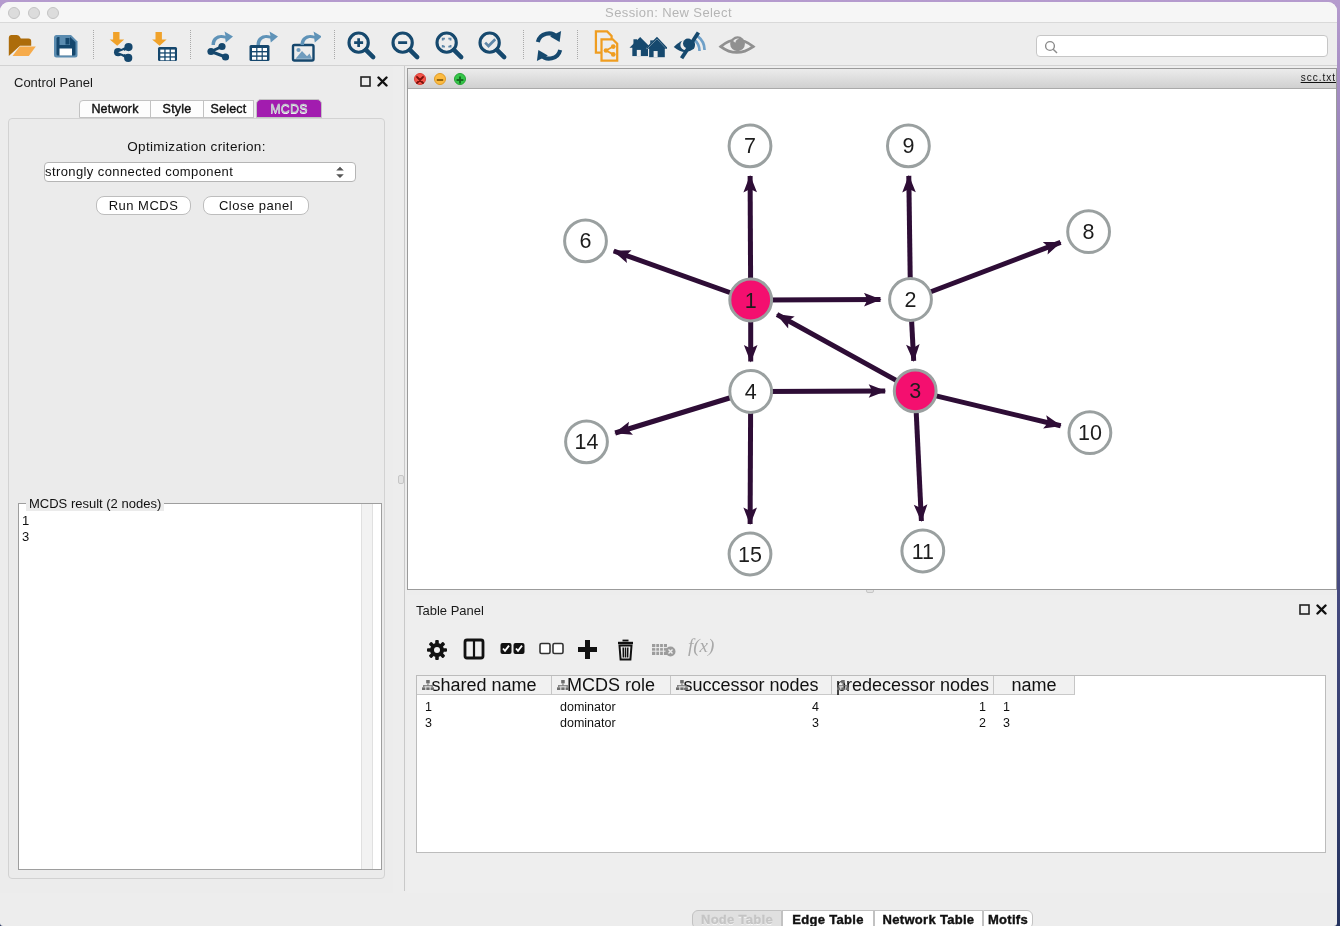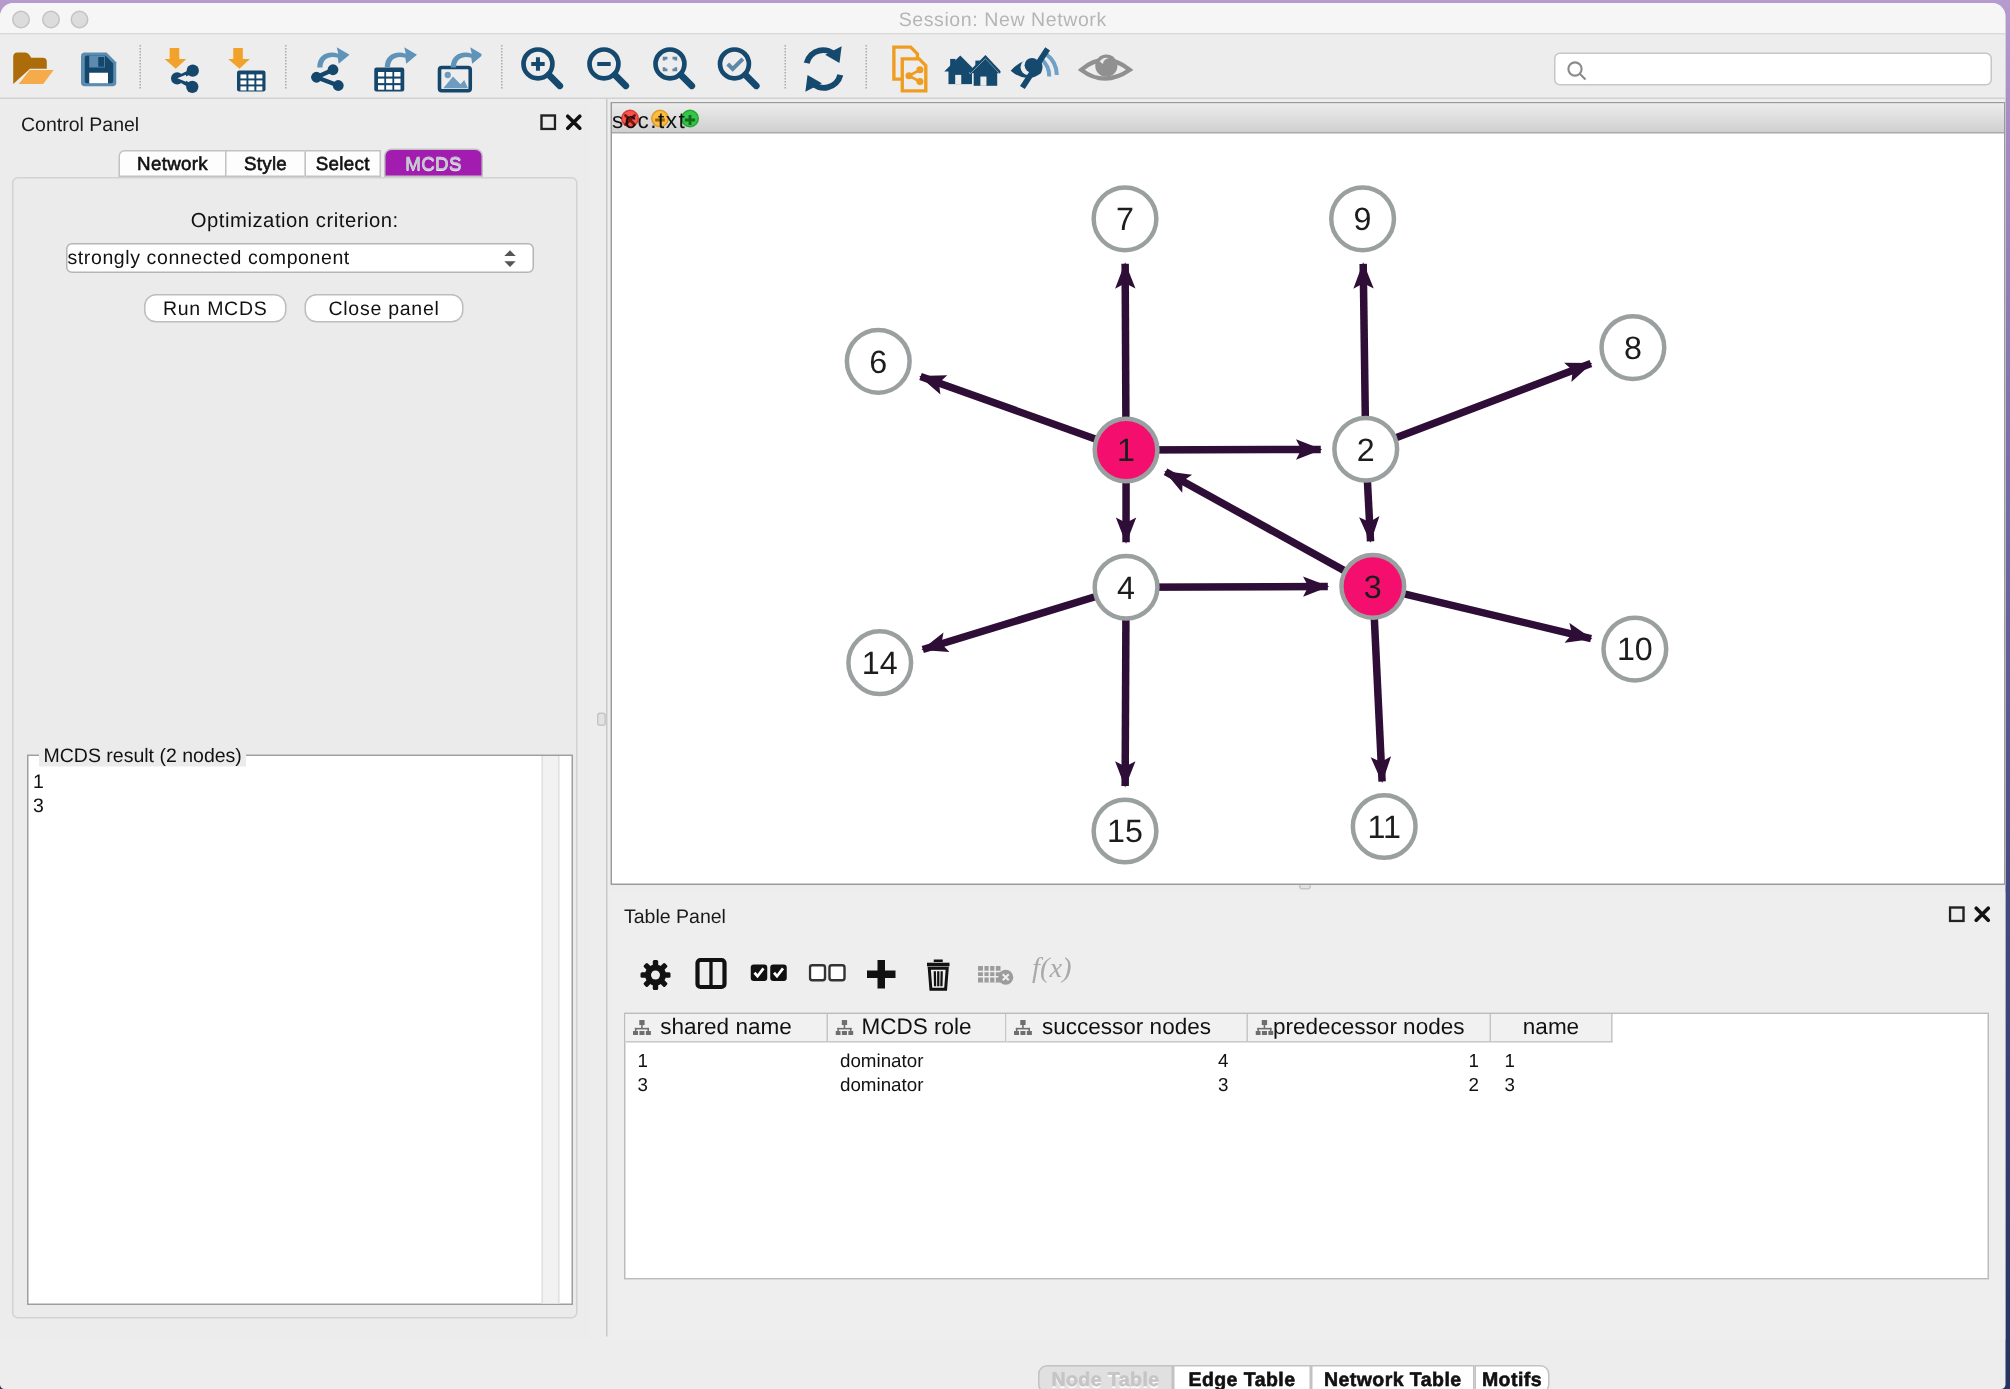--- a/index.html
+++ b/index.html
@@ -52,7 +52,7 @@
     <div class="tl" style="left:8px;"></div>
     <div class="tl" style="left:27.5px;"></div>
     <div class="tl" style="left:47px;"></div>
-    <div id="title-text">Session: New Network</div>
+    <div id="title-text">Session: New Select</div>
   </div>
   <div id="toolbar">
     <div class="sep" style="left:93px;"></div>

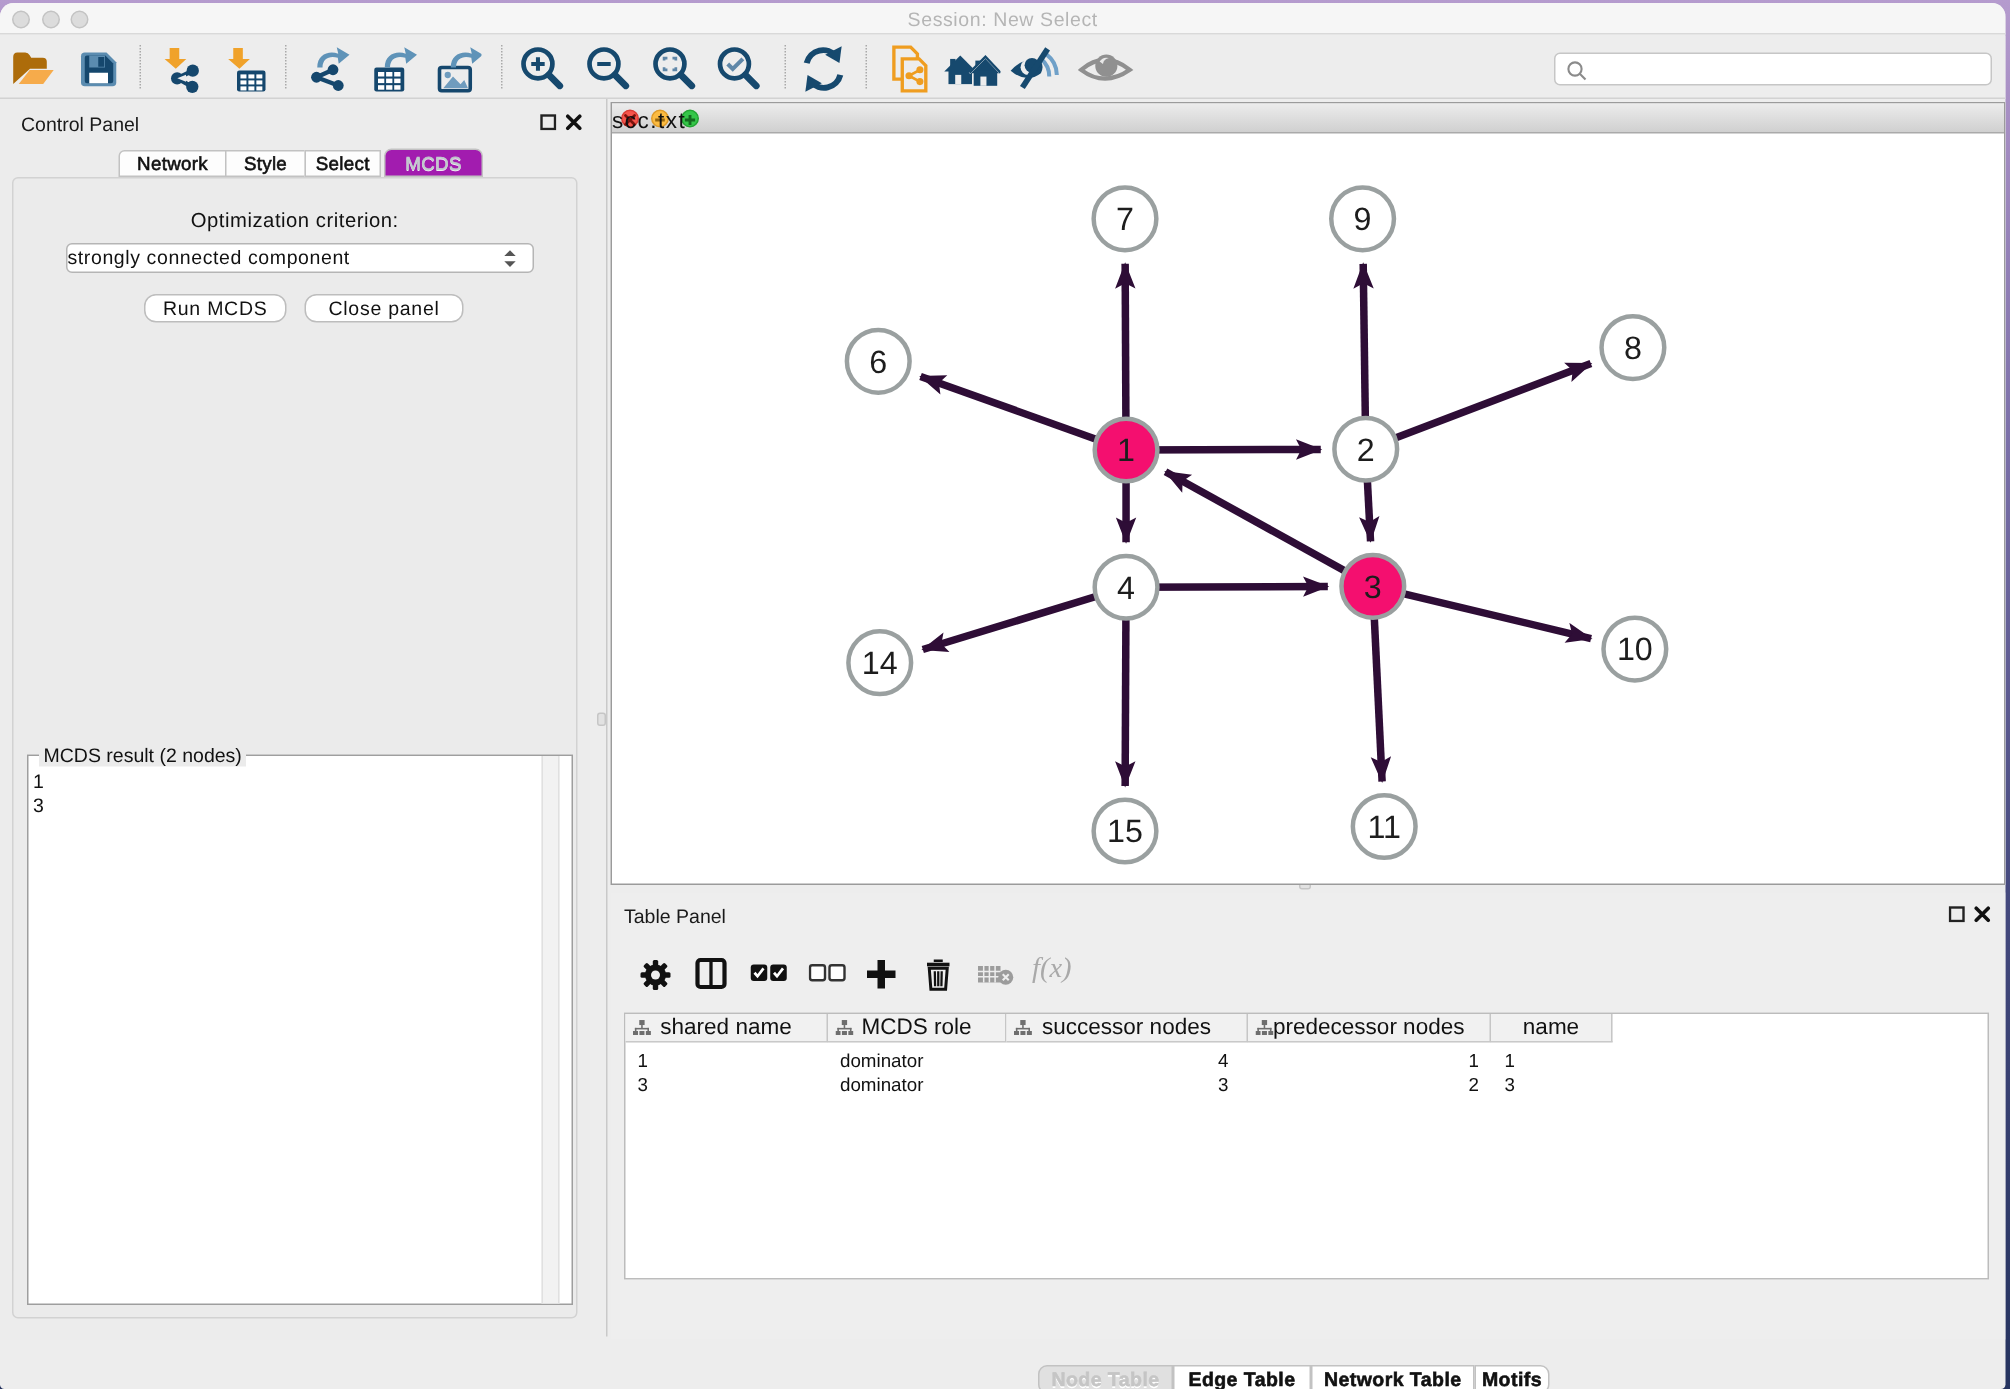--- a/index.html
+++ b/index.html
@@ -31,7 +31,7 @@
 
 #netwin { position:absolute; left:407px; top:66px; width:930px; height:522px; border:1px solid #9b9b9b; background:#fff;}
 #net-titlebar { position:absolute; left:0; top:0; width:100%; height:20px; background:linear-gradient(180deg,#ececec,#d0d0d0); border-bottom:1px solid #aaa;}
-#net-title { position:absolute; top:3px; width:100%; text-align:left; font-size:15px; color:#111; letter-spacing:1px;}
+#net-title { position:absolute; top:3px; width:100%; text-align:right; font-size:10px; color:#111; letter-spacing:1px;text-decoration:underline;}
 .mtl { position:absolute; top:4px; width:12px; height:12px; border-radius:50%; }
 
 #tpanel { position:absolute; left:407px; top:593px; width:930px; height:298px; background:#eeeeee;}

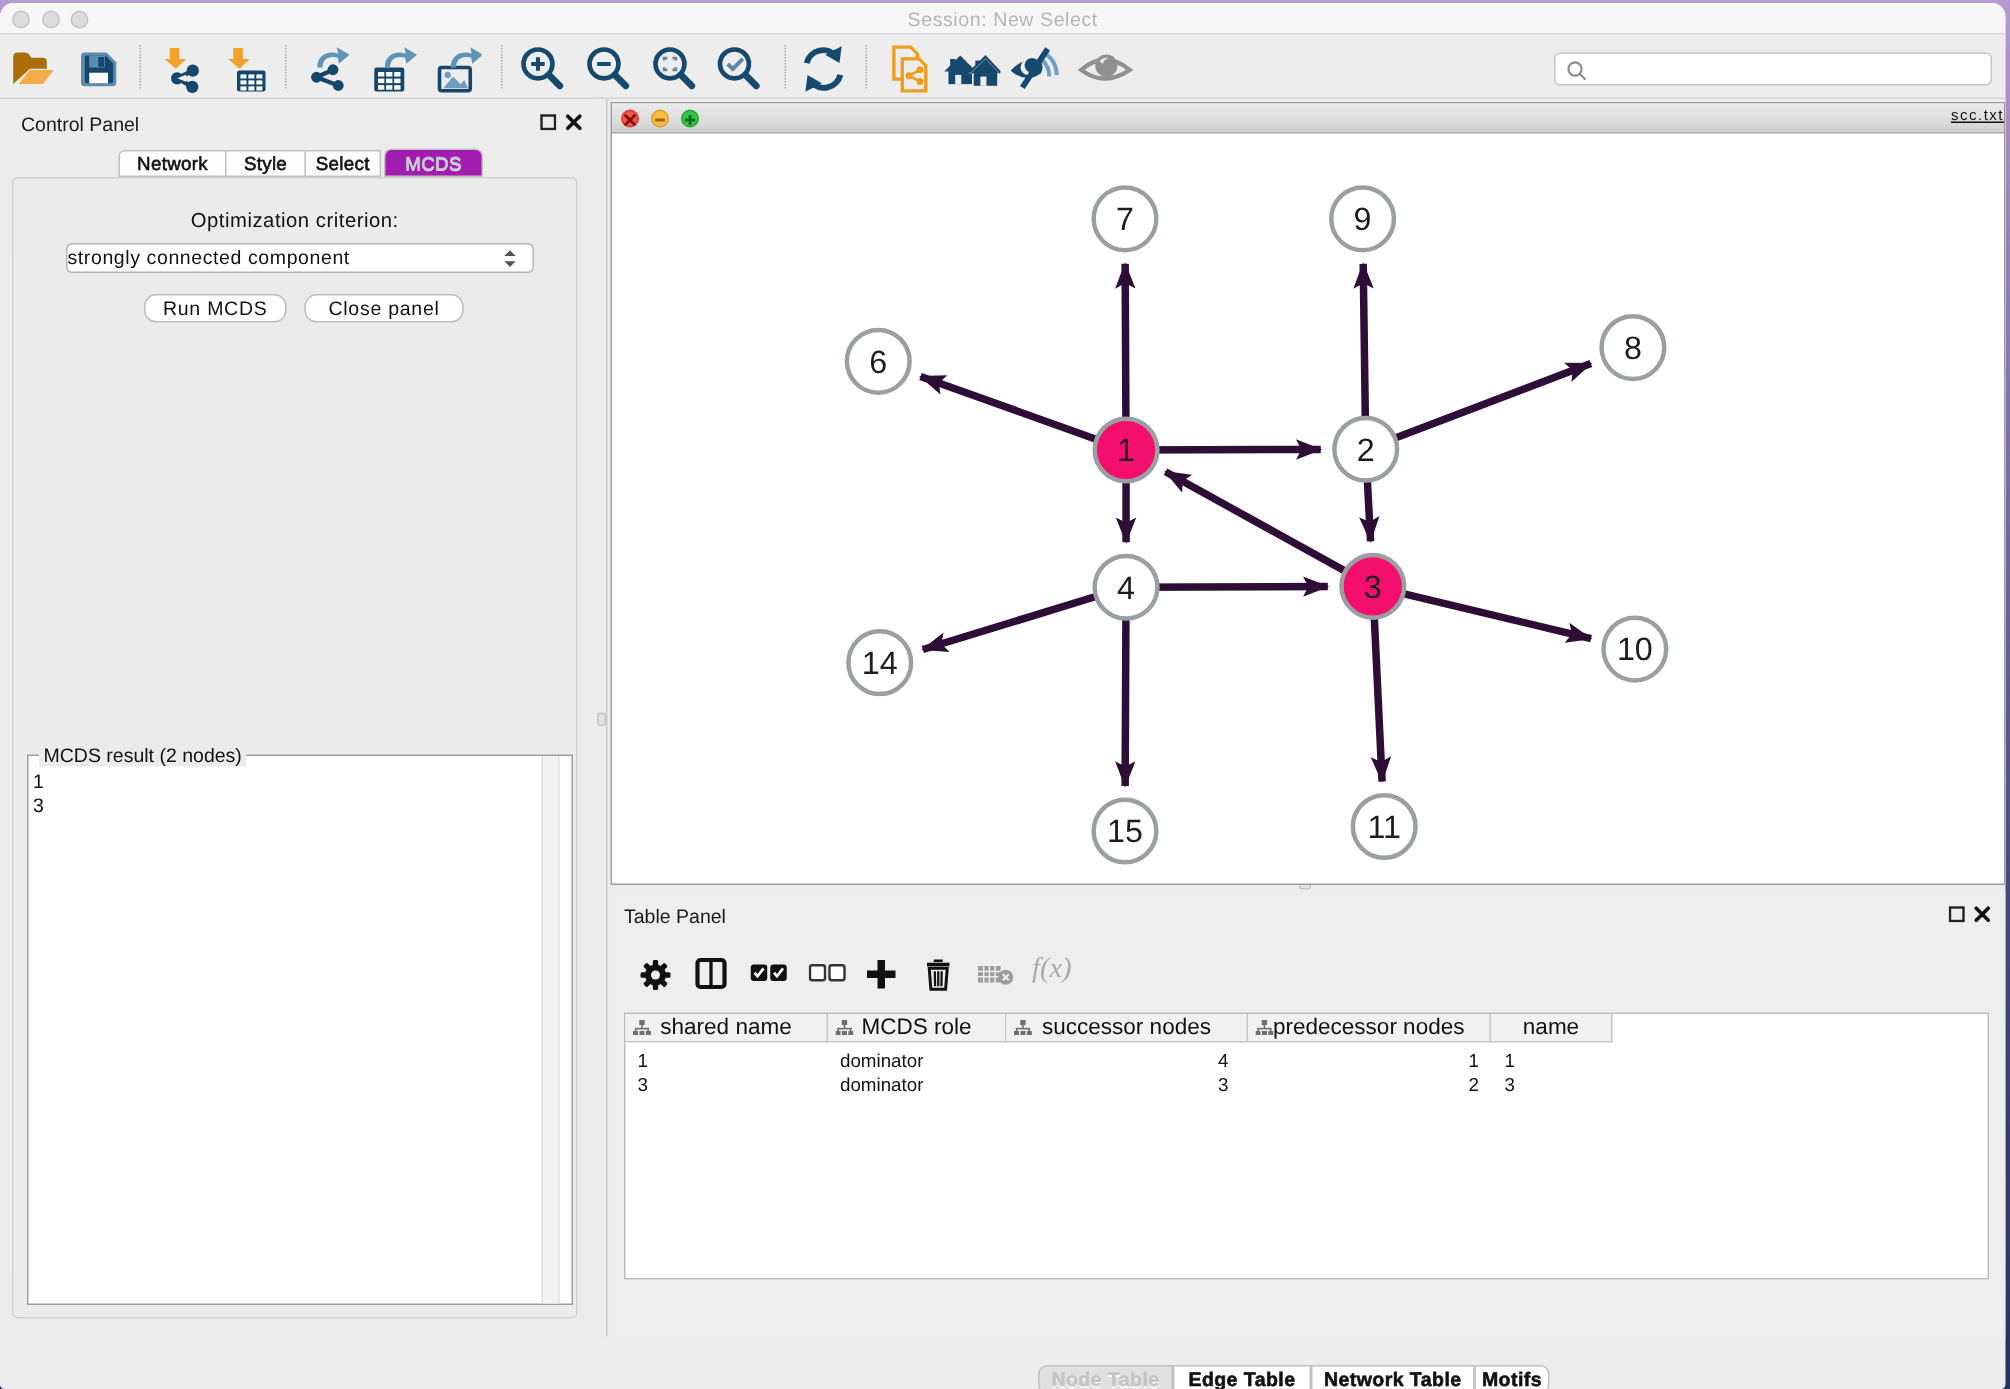--- a/index.html
+++ b/index.html
@@ -36,7 +36,7 @@
 
 #tpanel { position:absolute; left:407px; top:593px; width:930px; height:298px; background:#eeeeee;}
 #ttable { position:absolute; left:9px; top:80px; width:910px; height:178px; background:#fff; border:1px solid #bcbcbc;}
-.hcell { position:absolute; top:0; height:19px; background:#f1f1f1; border-right:1px solid #c6c6c6; border-bottom:1px solid #c9c9c9; font-size:15px; color:#111; text-align:center; line-height:18px;}
+.hcell { position:absolute; top:0; height:19px; background:#f1f1f1; border-right:1px solid #c6c6c6; border-bottom:1px solid #c9c9c9; font-size:18px; color:#111; text-align:center; line-height:18px;}
 .treeic { position:absolute; left:5px; top:3.5px; width:11.5px; height:10.5px;}
 .trow { position:absolute; font-size:12.5px; color:#111; height:16px; line-height:16px;}
 .btab { position:absolute; top:274px; height:19px; background:#fff; border:1px solid #c2c2c2; font-size:13px; font-weight:bold; -webkit-text-stroke:0.4px currentColor; color:#111; text-align:center; line-height:18px; letter-spacing:0.3px;margin-top:41px;}

